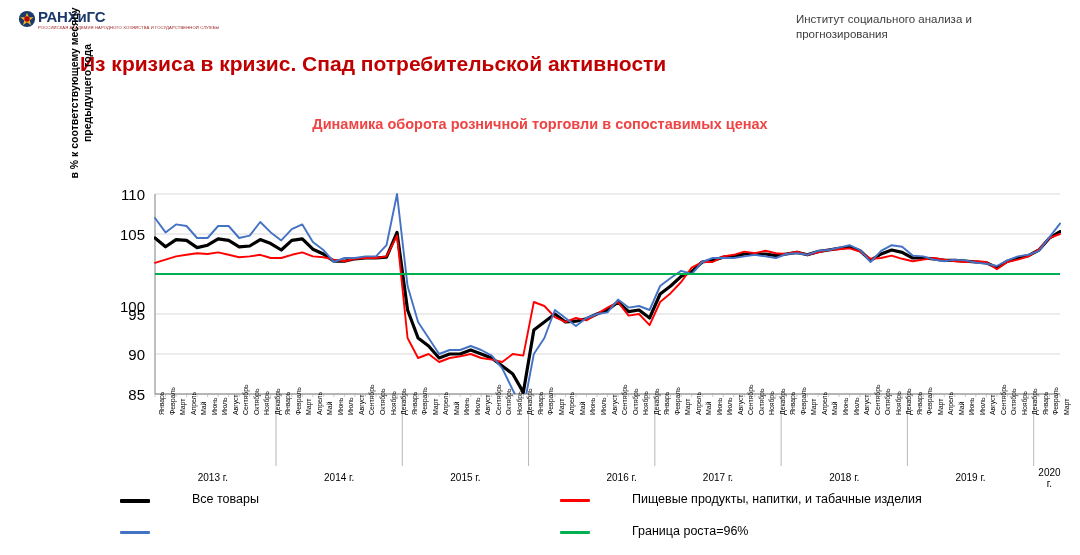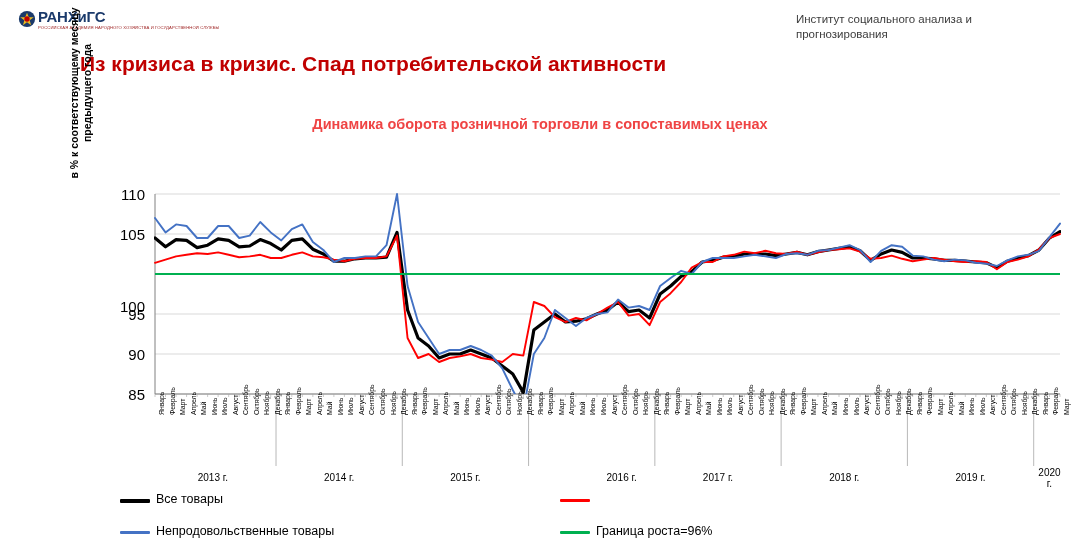--- a/index.html
+++ b/index.html
@@ -153,6 +153,7 @@
   }
   .legend-text {
     position: absolute;
+    margin-left: 36px;
   }
 </style>
 </head>

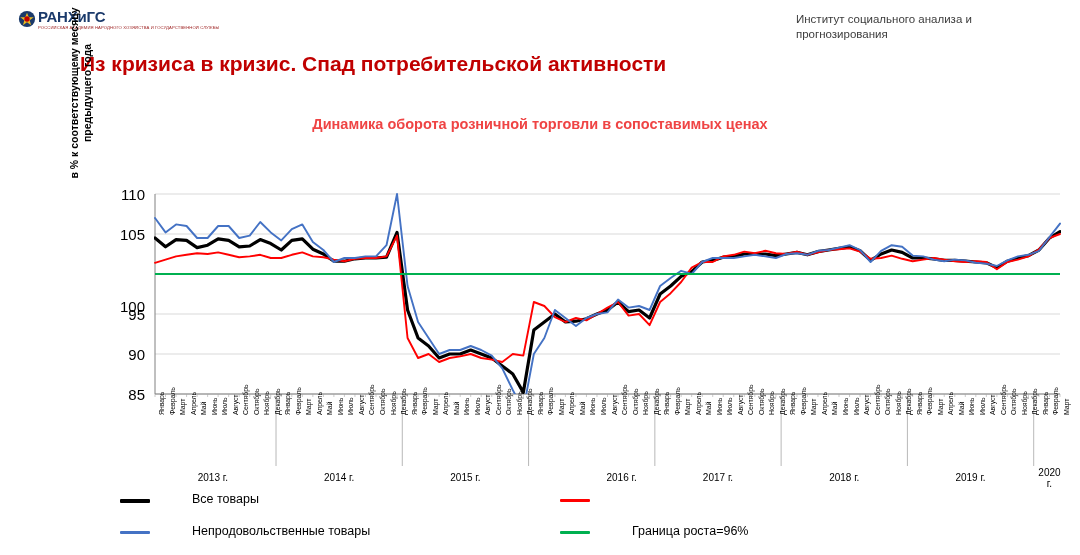--- a/index.html
+++ b/index.html
@@ -401,6 +401,7 @@
     <div class="legend-swatch" style="left: 120px; top: 15px; width: 30px; height: 4px; background: rgb(0, 0, 0);"></div>
     <div class="legend-item legend-text" style="left: 156px; top: 8px;">Все товары</div>
     <div class="legend-swatch" style="left: 560px; top: 15px; width: 30px; height: 3px; background: rgb(255, 0, 0);"></div>
+    <div class="legend-item legend-text" style="left: 596px; top: 8px;">Пищевые продукты, напитки, и табачные изделия</div>
     <div class="legend-swatch" style="left: 120px; top: 47px; width: 30px; height: 3px; background: rgb(68, 114, 196);"></div>
     <div class="legend-item legend-text" style="left: 156px; top: 40px;">Непродовольственные товары</div>
     <div class="legend-swatch" style="left: 560px; top: 47px; width: 30px; height: 3px; background: rgb(0, 176, 80);"></div>

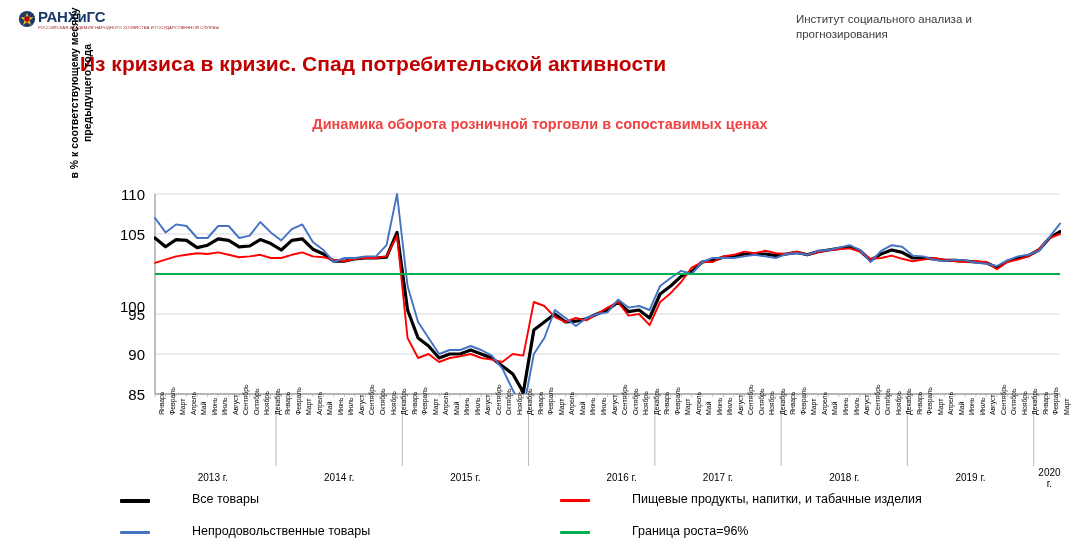--- a/index.html
+++ b/index.html
@@ -403,7 +403,6 @@
     <div class="legend-swatch" style="left: 560px; top: 15px; width: 30px; height: 3px; background: rgb(255, 0, 0);"></div>
     <div class="legend-item legend-text" style="left: 596px; top: 8px;">Пищевые продукты, напитки, и табачные изделия</div>
     <div class="legend-swatch" style="left: 120px; top: 47px; width: 30px; height: 3px; background: rgb(68, 114, 196);"></div>
-    <div class="legend-item legend-text" style="left: 156px; top: 40px;">Непродовольственные товары</div>
     <div class="legend-swatch" style="left: 560px; top: 47px; width: 30px; height: 3px; background: rgb(0, 176, 80);"></div>
     <div class="legend-item legend-text" style="left: 596px; top: 40px;">Граница роста=96%</div>
   </div>

